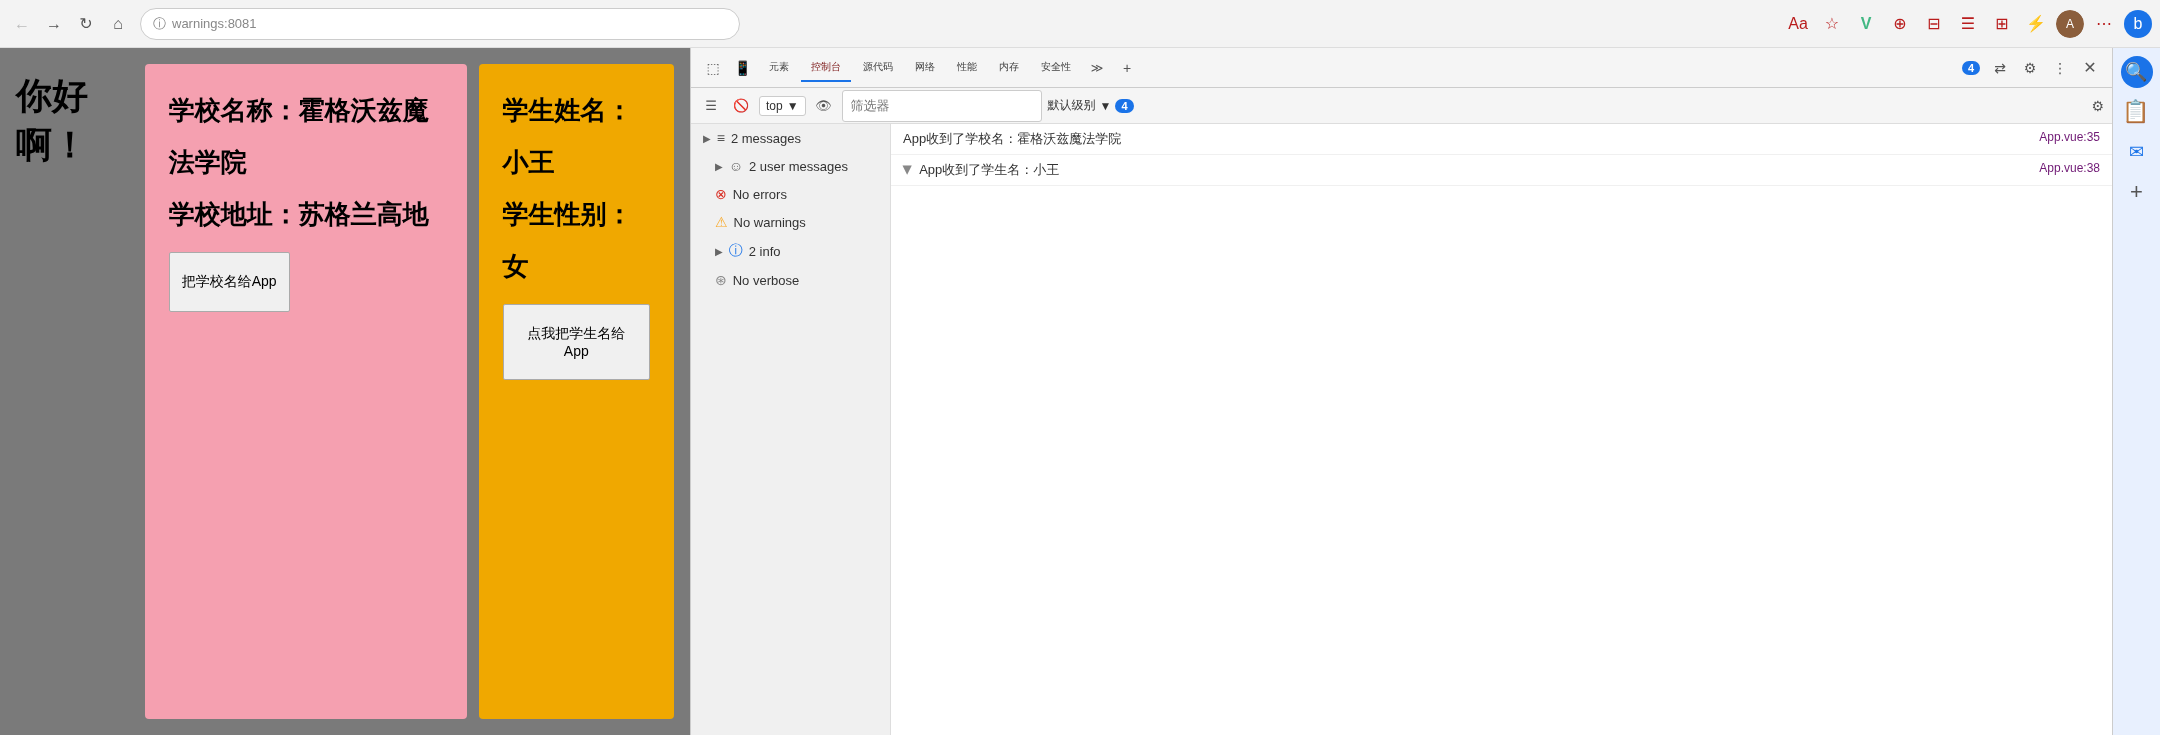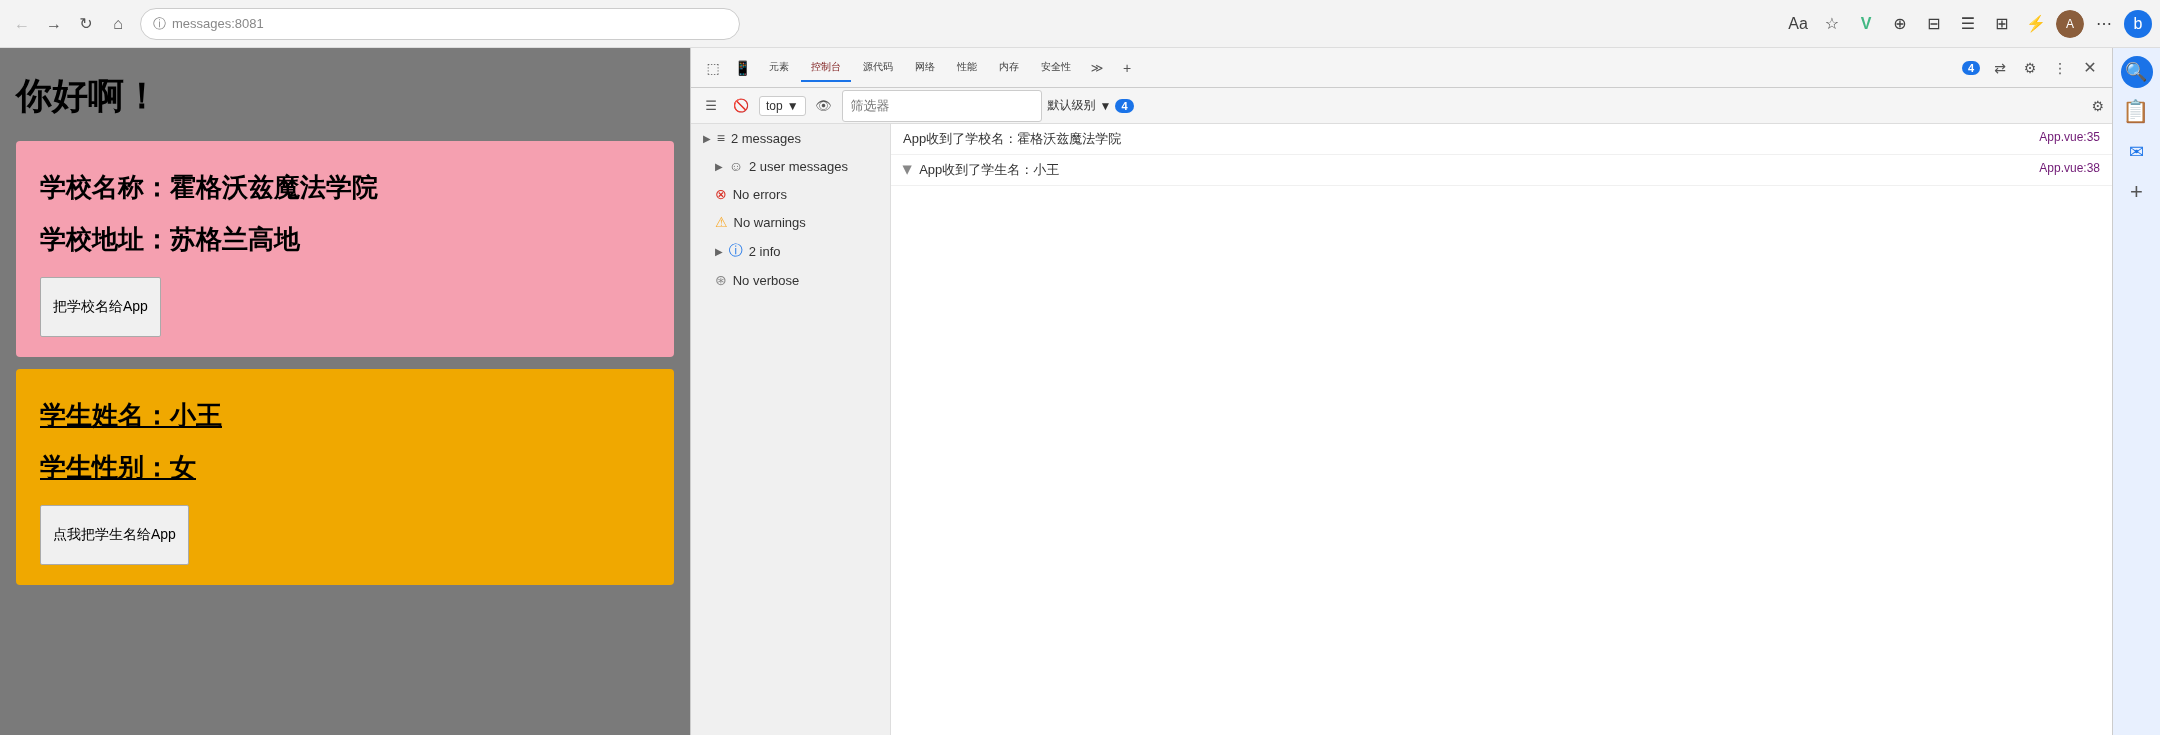--- a/index.html
+++ b/index.html
@@ -257,7 +257,7 @@
   </div>
   <div class="address-bar">
     <span>ⓘ</span>
-    <span>messages:8081</span>
+    <span>warnings:8081</span>
   </div>
   <div class="browser-actions">
     <button class="browser-icon-btn">Aa</button>

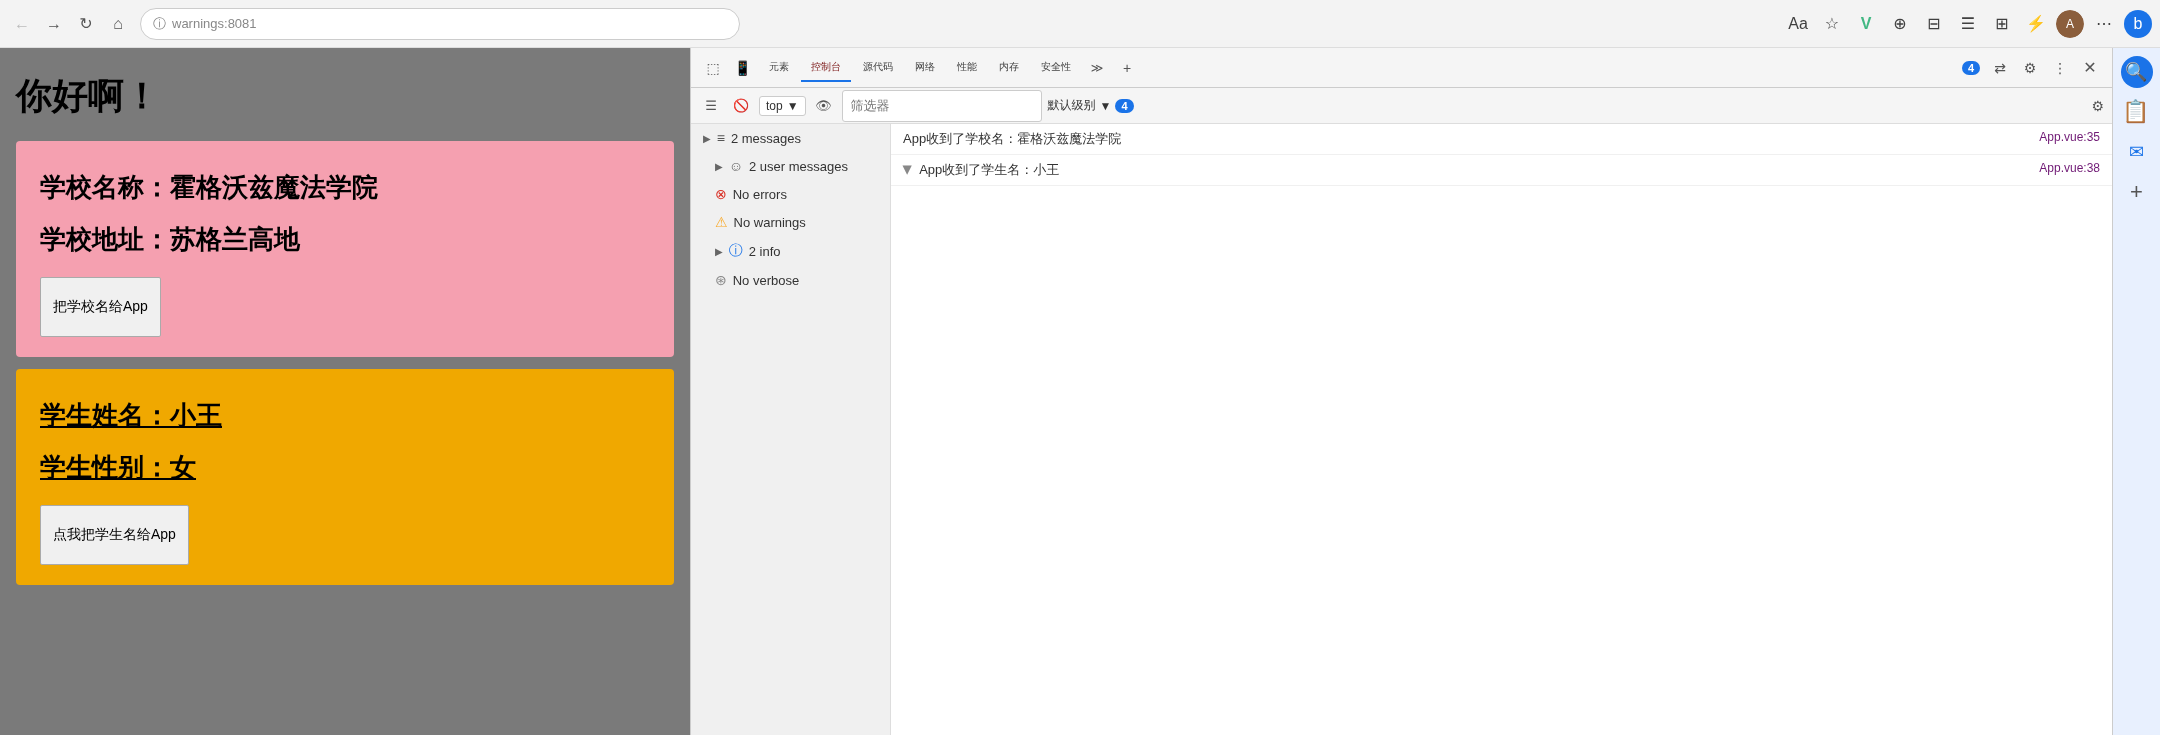--- a/index.html
+++ b/index.html
@@ -34,7 +34,7 @@
     .browser-icon-btn {
       width: 28px; height: 28px; border: none; background: transparent;
       cursor: pointer; display: flex; align-items: center; justify-content: center;
-      border-radius: 50%; color: #404040; font-size: 16px;
+      border-radius: 50%; color: #b91c1c; font-size: 16px;
     }
 
     

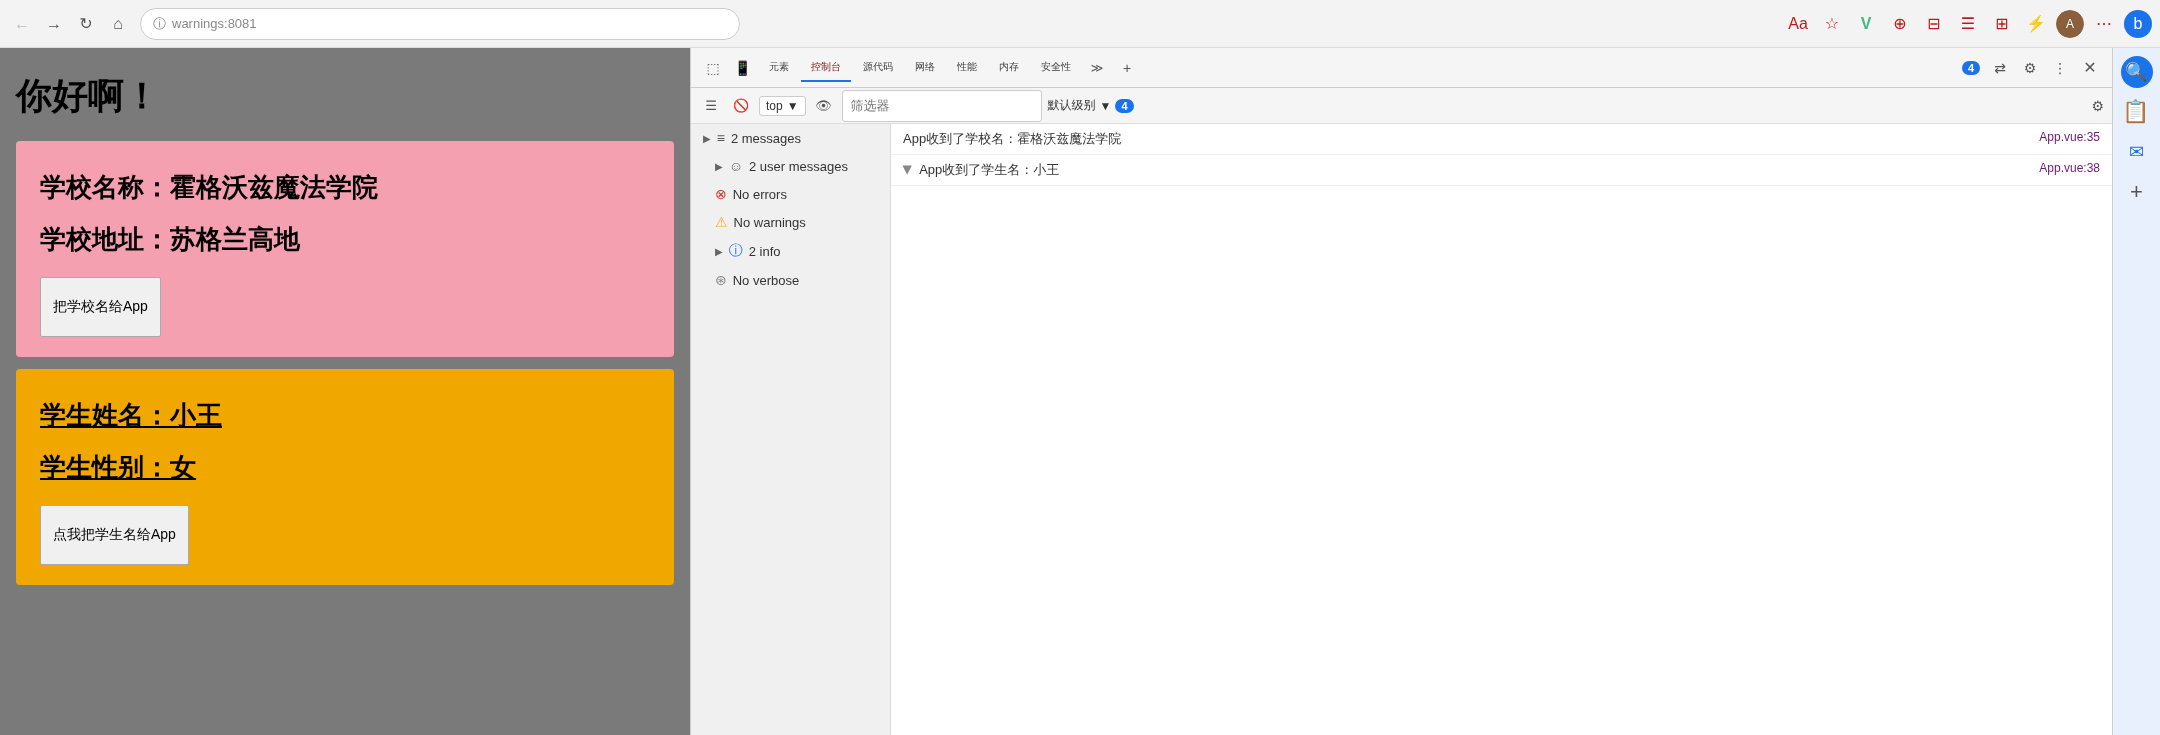--- a/index.html
+++ b/index.html
@@ -46,7 +46,7 @@
       flex-shrink: 0;
       background: #7a7a7a;
       display: flex;
-      flex-direction: column;
+      flex-direction: row;
       padding: 16px;
       gap: 12px;
       overflow-y: auto;

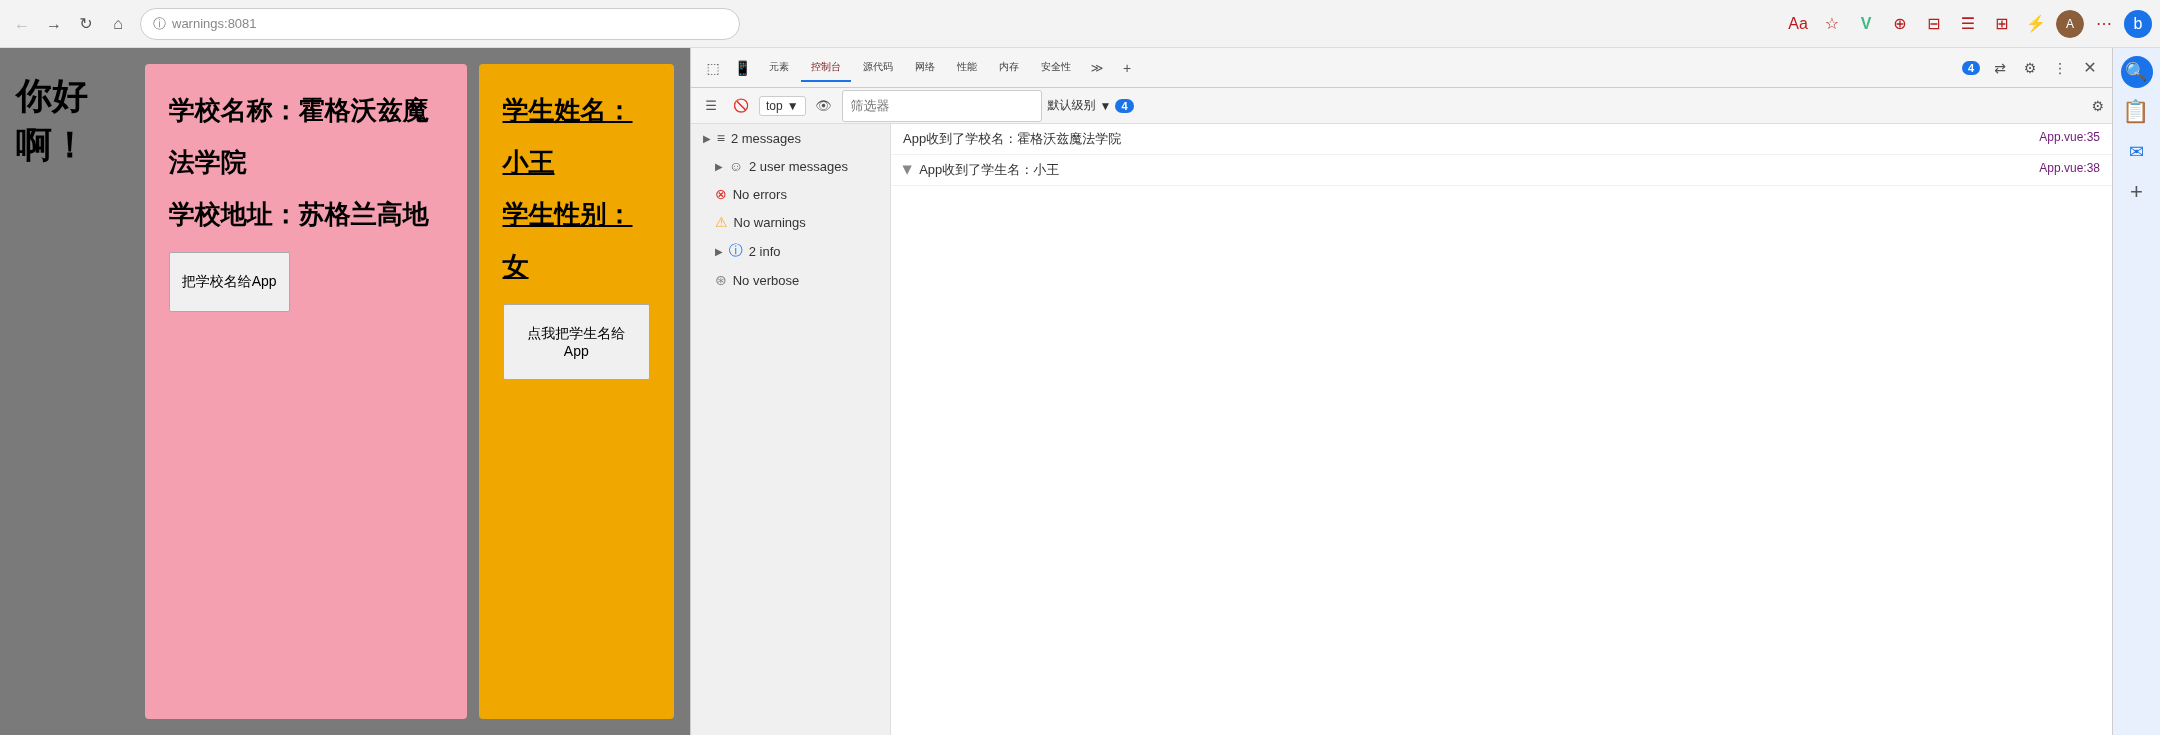--- a/index.html
+++ b/index.html
@@ -82,7 +82,6 @@
       background: #f0a800;
       padding: 20px 24px;
       border-radius: 4px;
-      text-decoration: underline;
     }
     .student-info {
       font-size: 26px;

